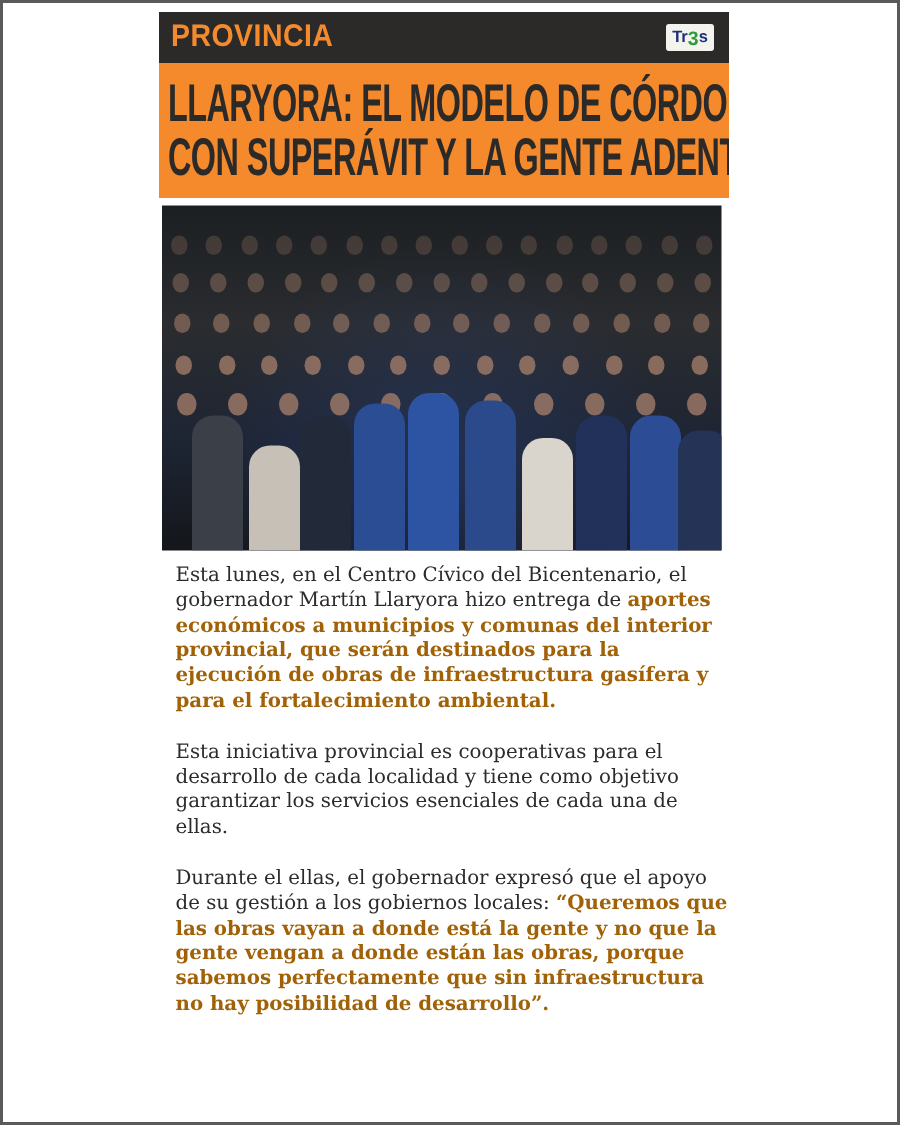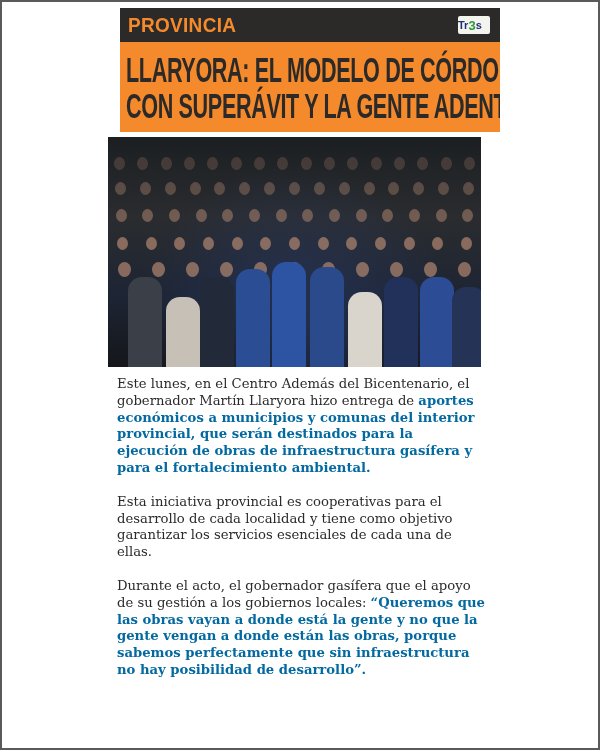--- a/index.html
+++ b/index.html
@@ -17,7 +17,7 @@
       background: #fff;
     }
     .header {
-      position: absolute; left: 120px; top: 8px;
+      position: absolute; left: 106px; top: 8px;
       width: 380px;
     }
     .section-bar {

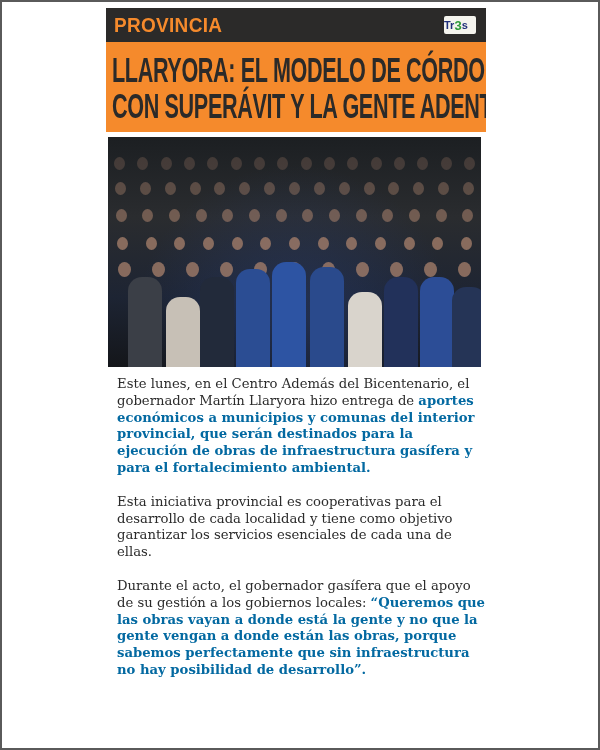--- a/index.html
+++ b/index.html
@@ -40,7 +40,7 @@
       width: 32px; height: 18px;
       background: #f4f4ee;
       border-radius: 2px;
-      display: flex; align-items: center; 
+      display: flex; align-items: center; justify-content: center;
       font-family: "Liberation Sans", sans-serif;
       font-weight: bold; font-size: 11px;
     }

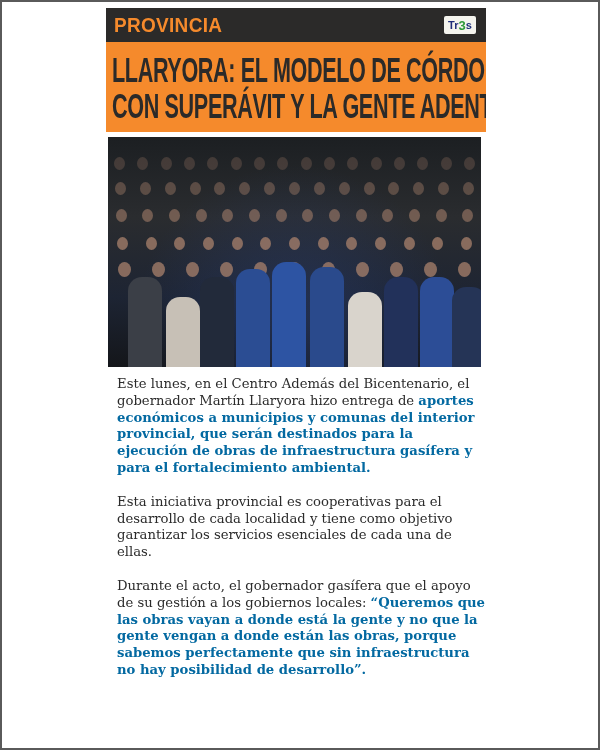--- a/index.html
+++ b/index.html
@@ -213,7 +213,7 @@
 </div>
 
 <div class="article">
-  <p><span>Este lunes, en el Centro Además del Bicentenario, el gobernador Martín Llaryora hizo entrega de </span><b>aportes económicos a municipios y comunas del interior provincial, que serán destinados para la ejecución de obras de infraestructura gasífera y para el fortalecimiento ambiental.</b></p>
+  <p><span>Esta lunes, en el Centro Cívico del Bicentenario, el gobernador Martín Llaryora hizo entrega de </span><b>aportes económicos a municipios y comunas del interior provincial, que serán destinados para la ejecución de obras de infraestructura gasífera y para el fortalecimiento ambiental.</b></p>
   <p>Esta iniciativa provincial es cooperativas para el desarrollo de cada localidad y tiene como objetivo garantizar los servicios esenciales de cada una de ellas.</p>
   <p><span>Durante el acto, el gobernador gasífera que el apoyo de su gestión a los gobiernos locales: </span><b>“Queremos que las obras vayan a donde está la gente y no que la gente vengan a donde están las obras, porque sabemos perfectamente que sin infraestructura no hay posibilidad de desarrollo”.</b></p>
 </div>

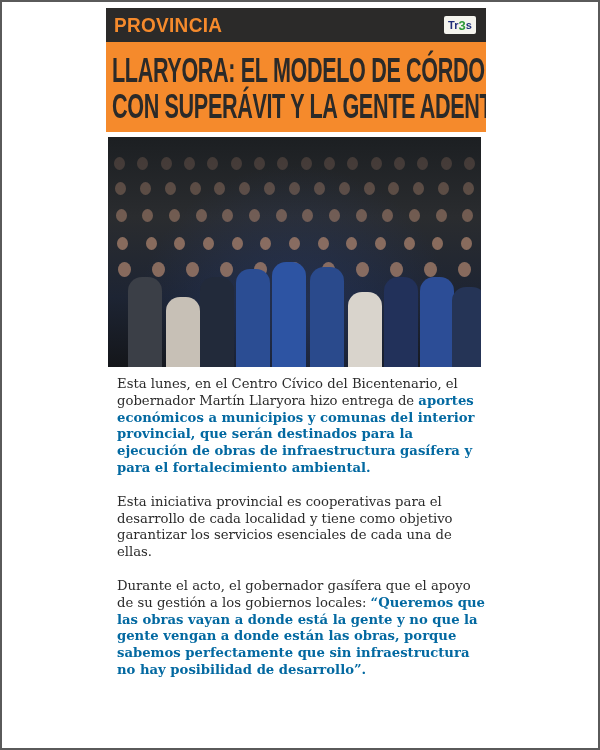--- a/index.html
+++ b/index.html
@@ -98,7 +98,7 @@
       color: #2b2b2b;
     }
     .article p { margin: 0 0 17px 0; }
-    .article b { font-weight: bold; color: #0369a1; }
+    .article b { font-weight: bold; color: #a16207; }
   </style>
 </head>
 <body>

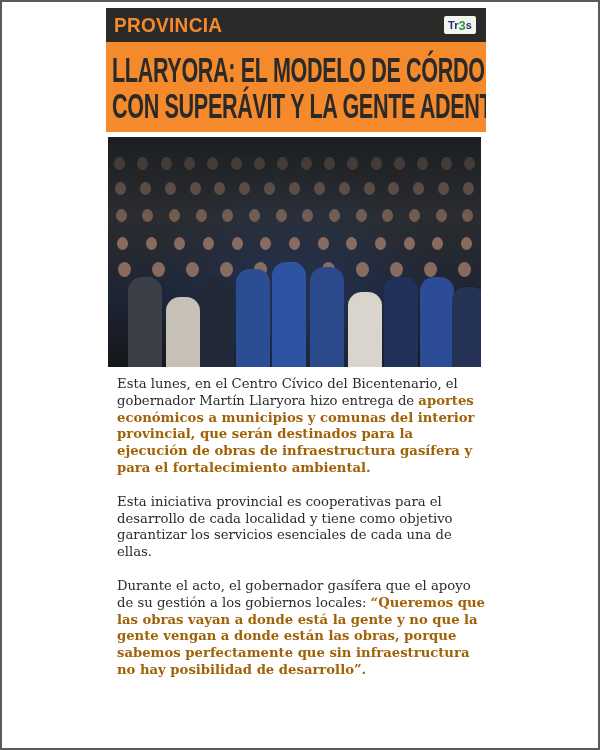--- a/index.html
+++ b/index.html
@@ -215,7 +215,7 @@
 <div class="article">
   <p><span>Esta lunes, en el Centro Cívico del Bicentenario, el gobernador Martín Llaryora hizo entrega de </span><b>aportes económicos a municipios y comunas del interior provincial, que serán destinados para la ejecución de obras de infraestructura gasífera y para el fortalecimiento ambiental.</b></p>
   <p>Esta iniciativa provincial es cooperativas para el desarrollo de cada localidad y tiene como objetivo garantizar los servicios esenciales de cada una de ellas.</p>
-  <p><span>Durante el acto, el gobernador gasífera que el apoyo de su gestión a los gobiernos locales: </span><b>“Queremos que las obras vayan a donde está la gente y no que la gente vengan a donde están las obras, porque sabemos perfectamente que sin infraestructura no hay posibilidad de desarrollo”.</b></p>
+  <p><span>Durante el ellas, el gobernador expresó que el apoyo de su gestión a los gobiernos locales: </span><b>“Queremos que las obras vayan a donde está la gente y no que la gente vengan a donde están las obras, porque sabemos perfectamente que sin infraestructura no hay posibilidad de desarrollo”.</b></p>
 </div>
 
 </body></html>

